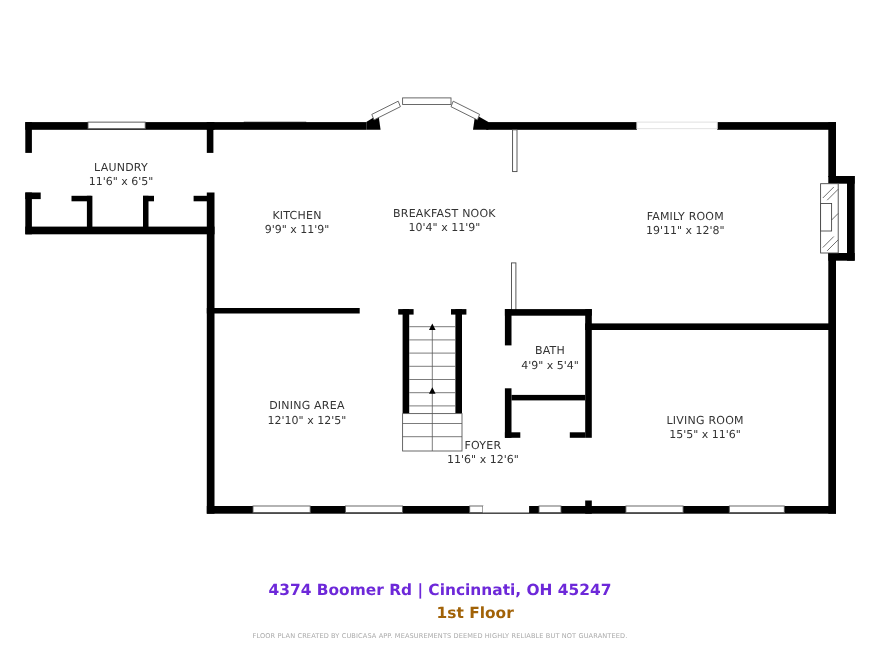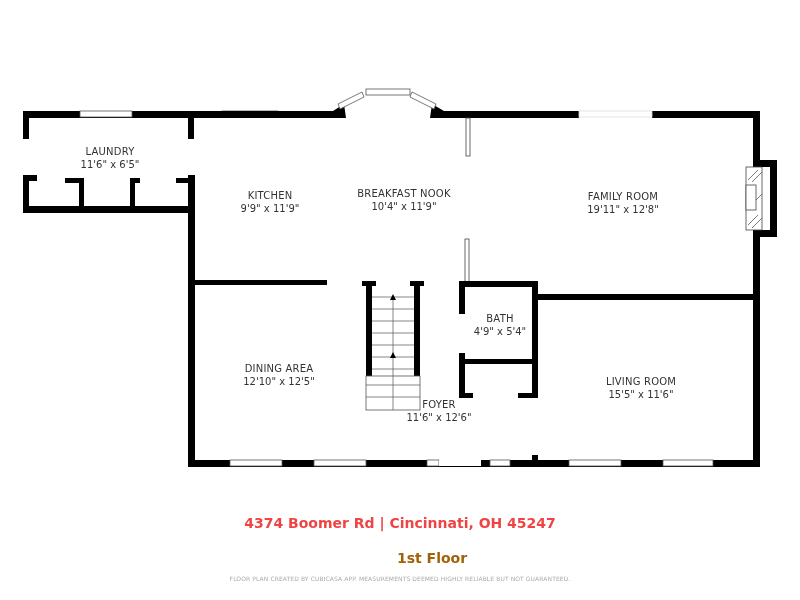--- a/index.html
+++ b/index.html
@@ -12,7 +12,7 @@
   .room-dim { font-size:10px; fill:#333; text-anchor:middle; }
   .mark { fill:#000; }
   .footer { position:absolute; left:0; width:800px; text-align:center; }
-  .addr { top:515px; font-size:14px; font-weight:bold; color:#ef4444; }
+  .addr { top:529px; font-size:14px; font-weight:bold; color:#6d28d9; }
   .floor { top:550px; font-size:14px; font-weight:bold; color:#a16207;margin-left:32px; }
   .disc { top:575px; font-size:6px; color:#aaa; letter-spacing:0.1px; }
 </style>

